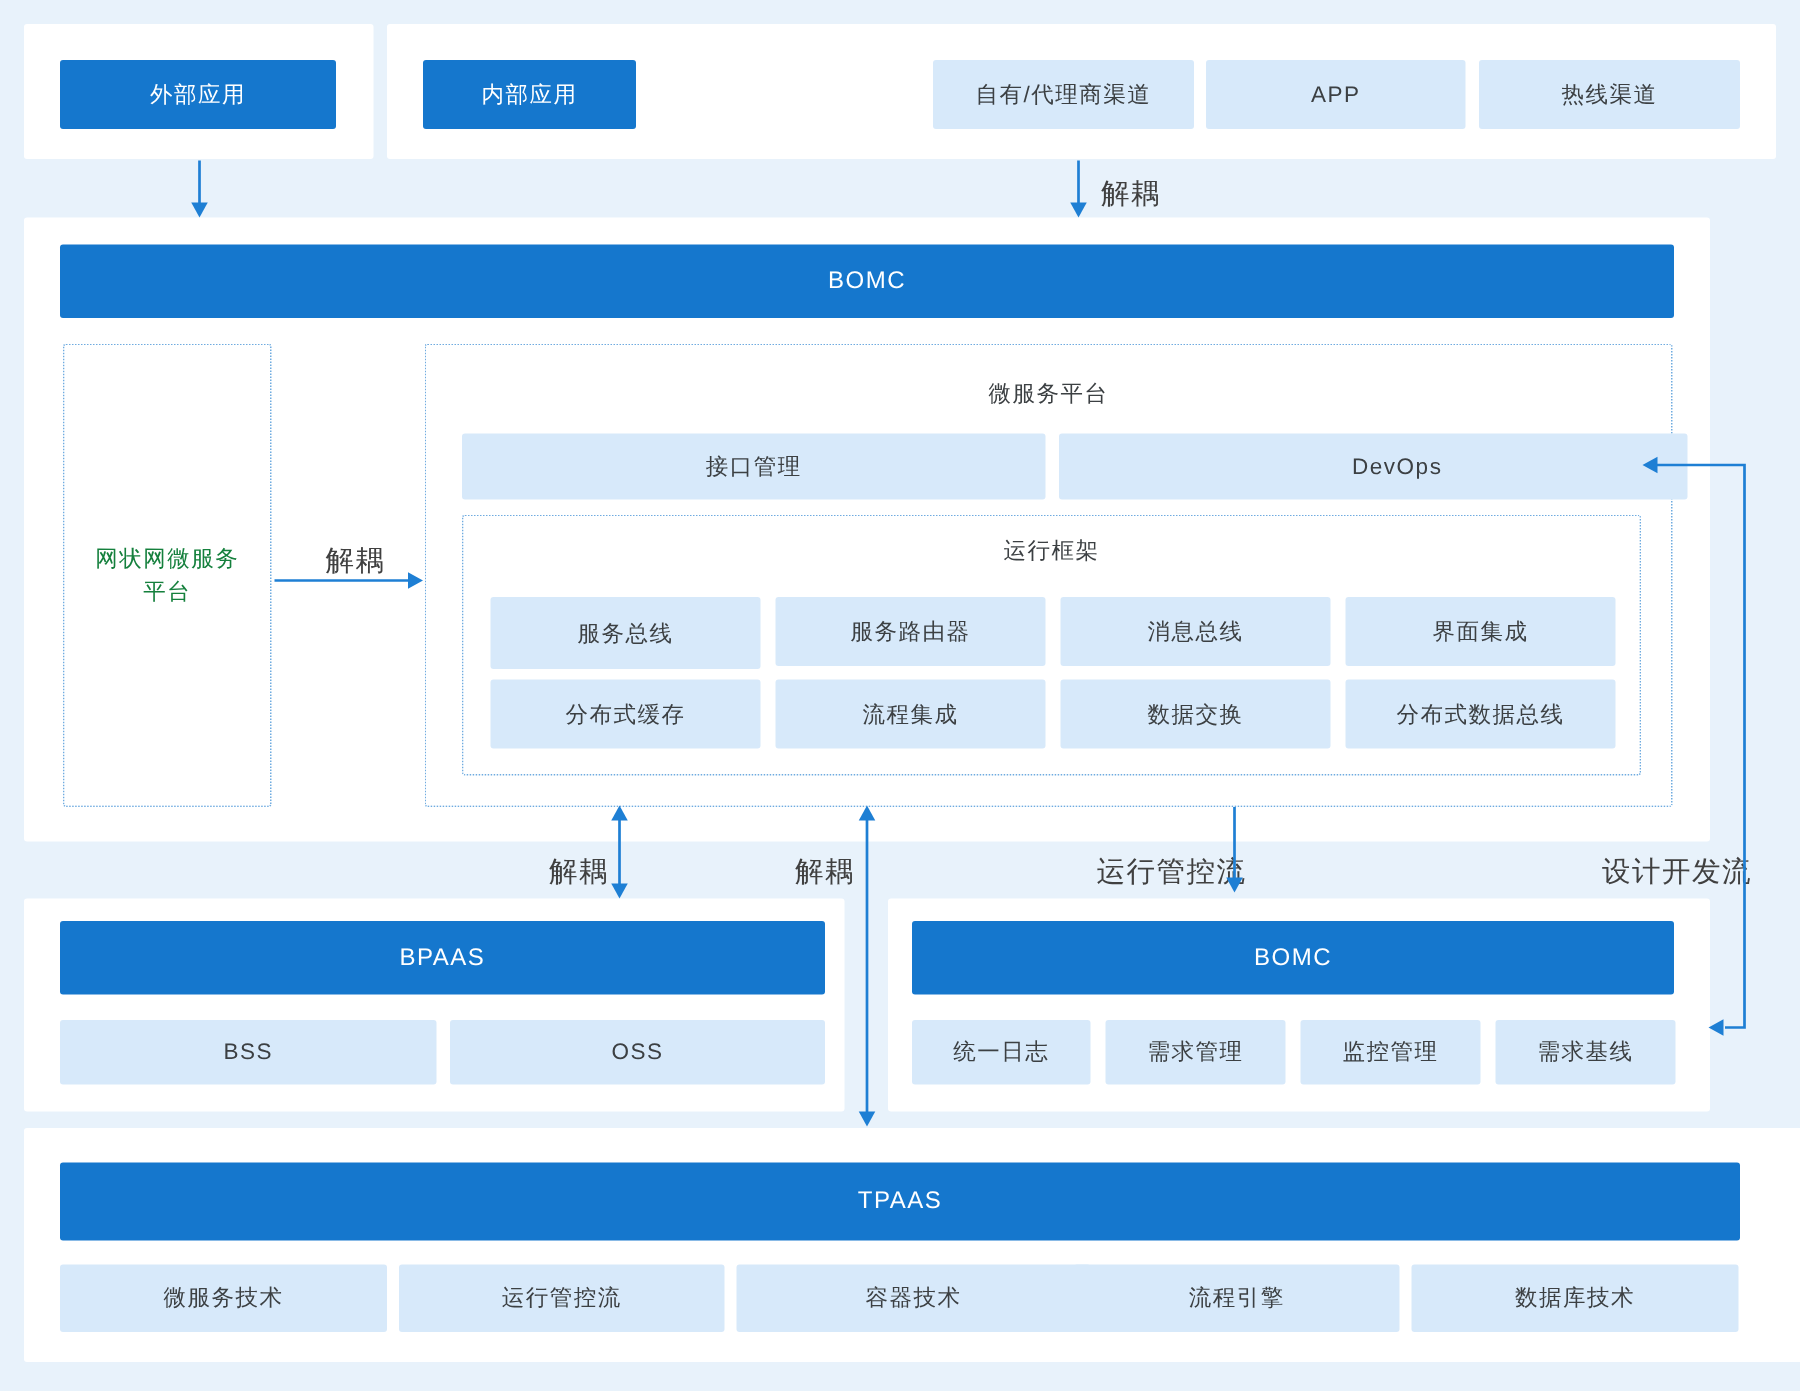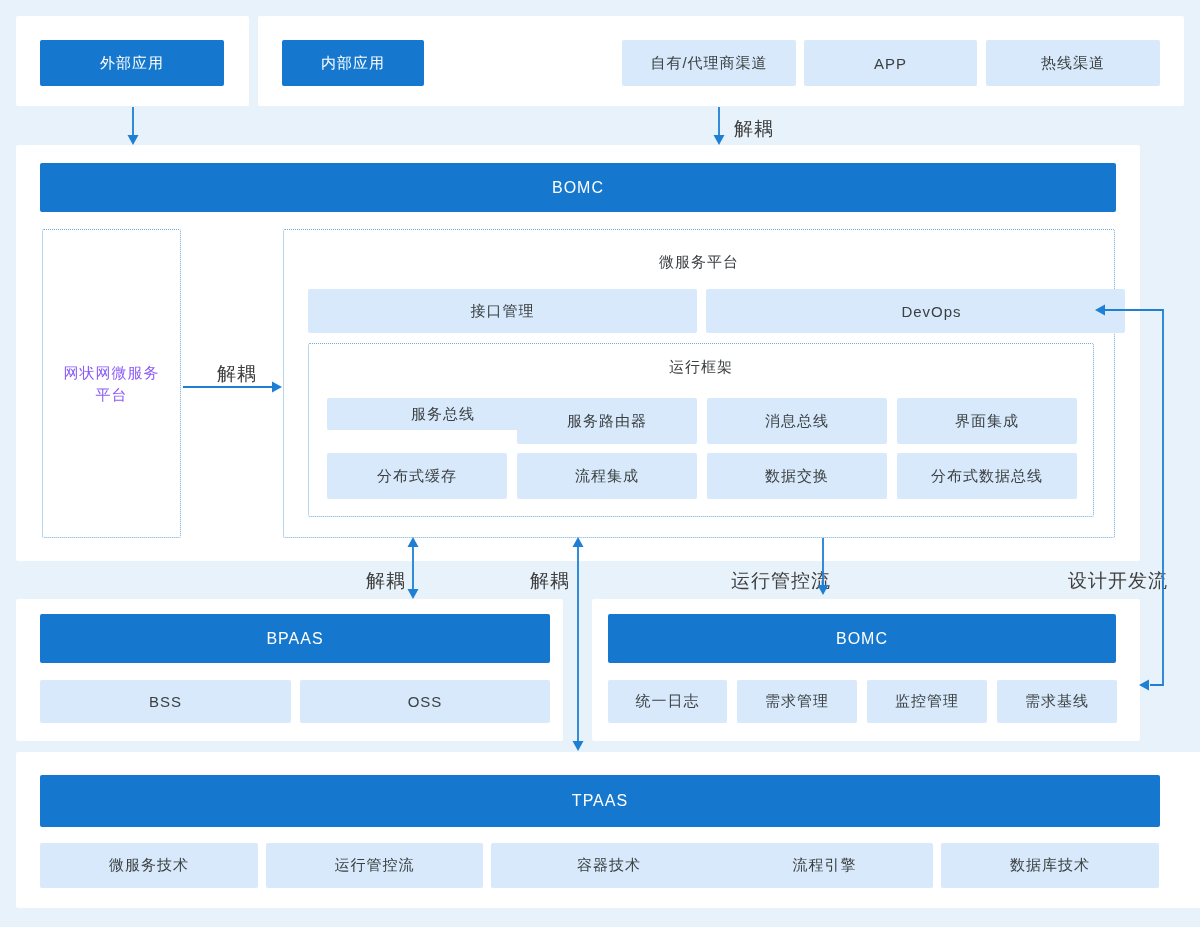--- a/index.html
+++ b/index.html
@@ -50,7 +50,7 @@
   .mesh-text{
     position:absolute;inset:0;
     display:flex;flex-direction:column;align-items:center;justify-content:center;
-    font-size:15px;line-height:22px;color:#8b5cf6;letter-spacing:1px;
+    font-size:15px;line-height:22px;color:#15803d;letter-spacing:1px;
     text-align:center;
   }
   .flow-label{

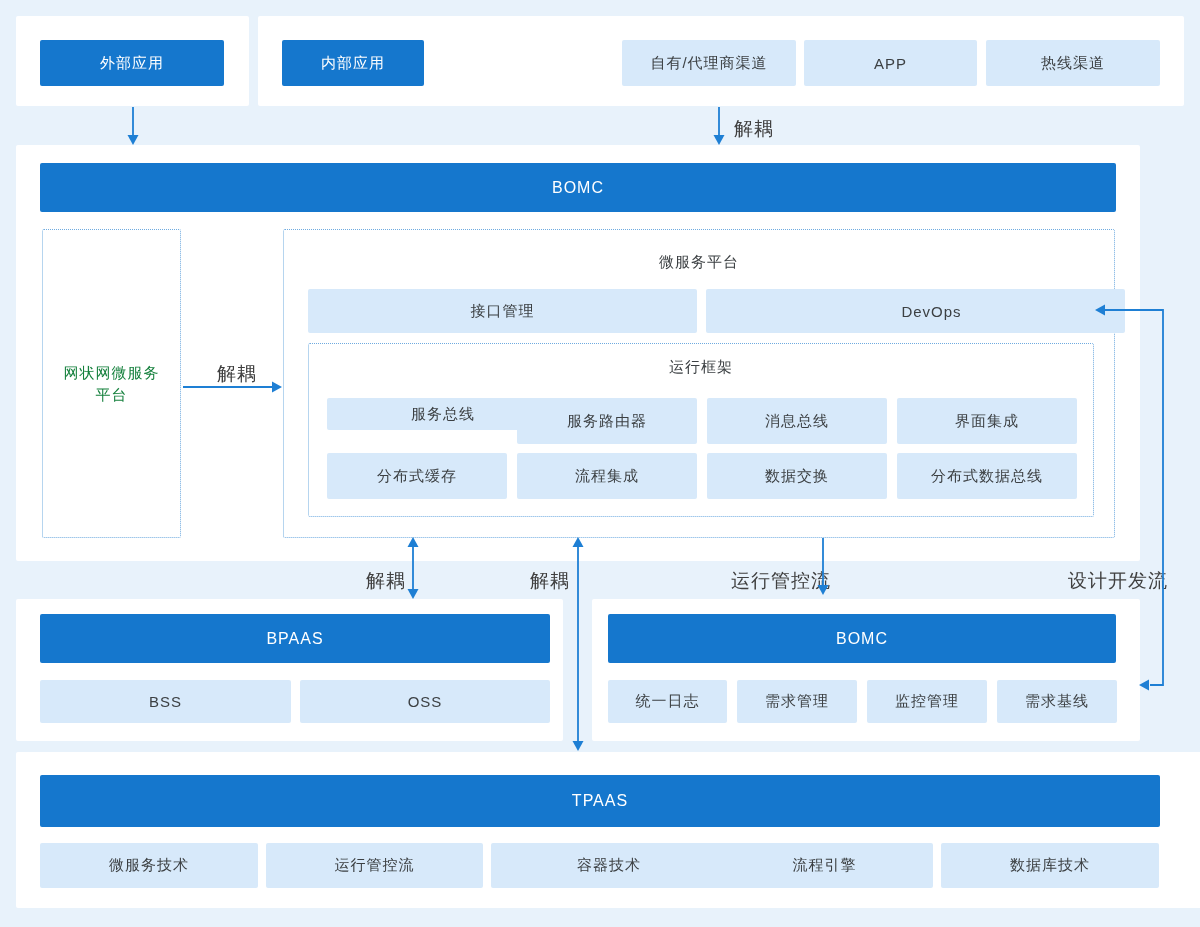--- a/index.html
+++ b/index.html
@@ -103,7 +103,7 @@
       <div class="dotted" style="left:24px;top:113px;width:786px;height:174px;">
         <div class="dotted-title" style="top:14px;">运行框架</div>
 
-        <div class="box light" style="left:18px;top:54px;width:180px;height:32px;padding-left:26px;">服务总线</div>
+        <div class="box light" style="left:18px;top:54px;width:180px;height:48px;">服务总线</div>
         <div class="box light" style="left:208px;top:54px;width:180px;height:46px;">服务路由器</div>
         <div class="box light" style="left:398px;top:54px;width:180px;height:46px;">消息总线</div>
         <div class="box light" style="left:588px;top:54px;width:180px;height:46px;">界面集成</div>

